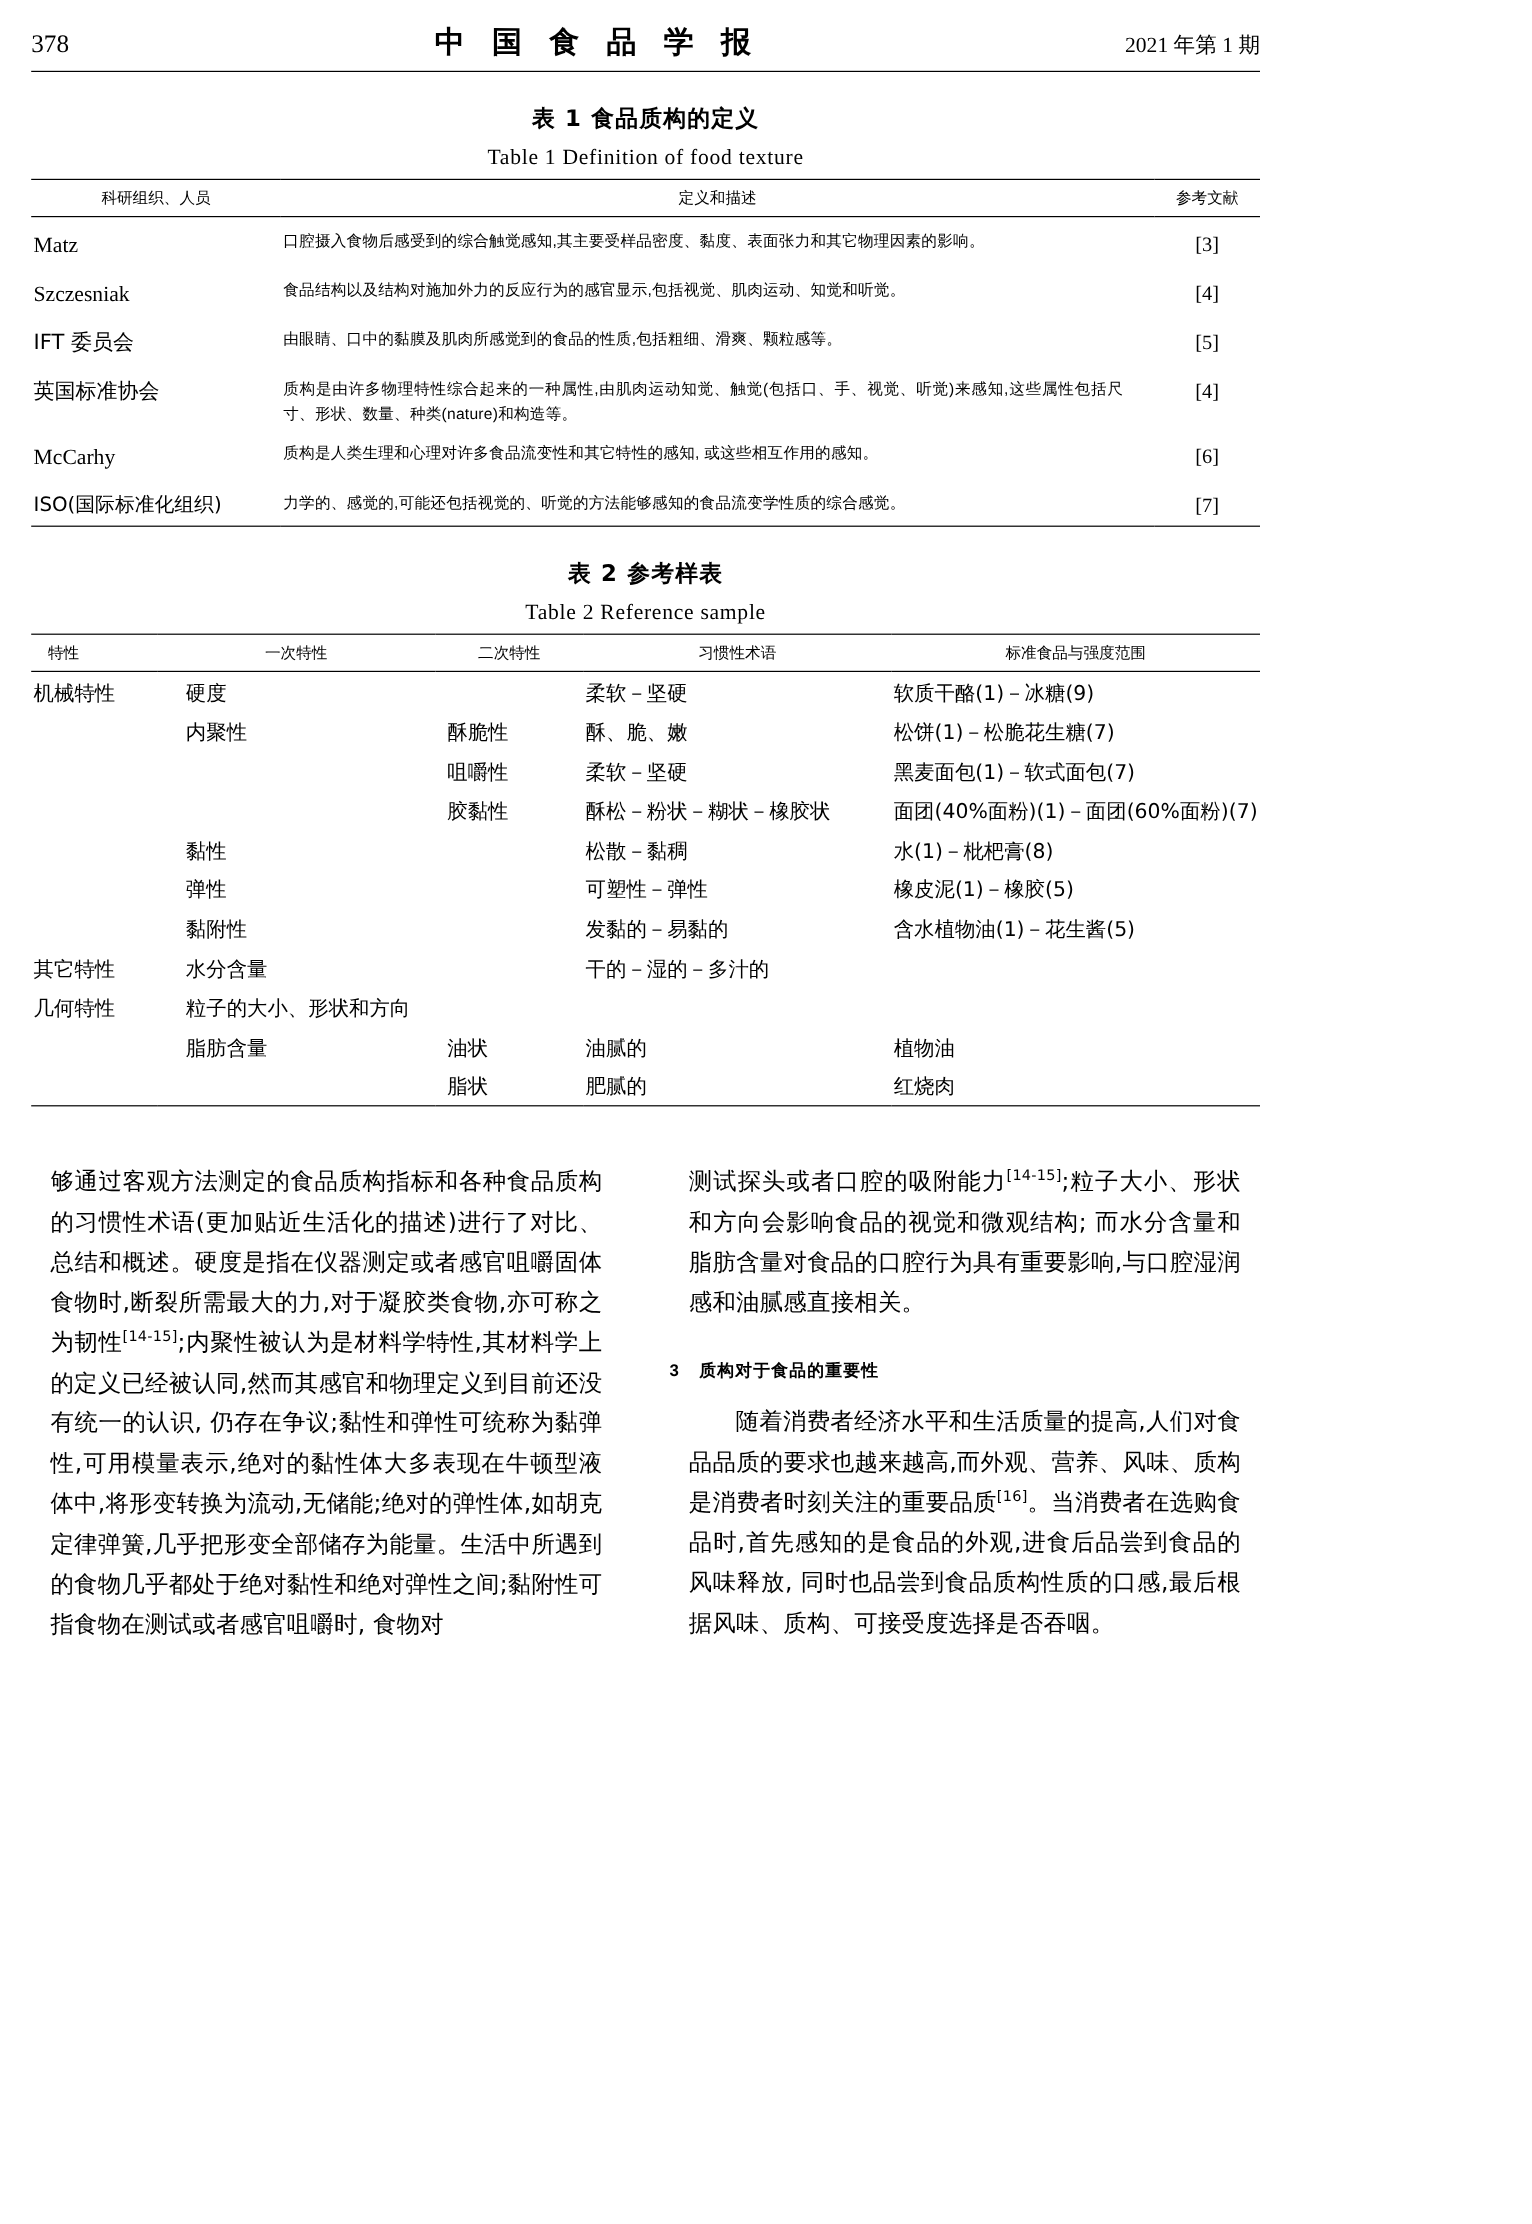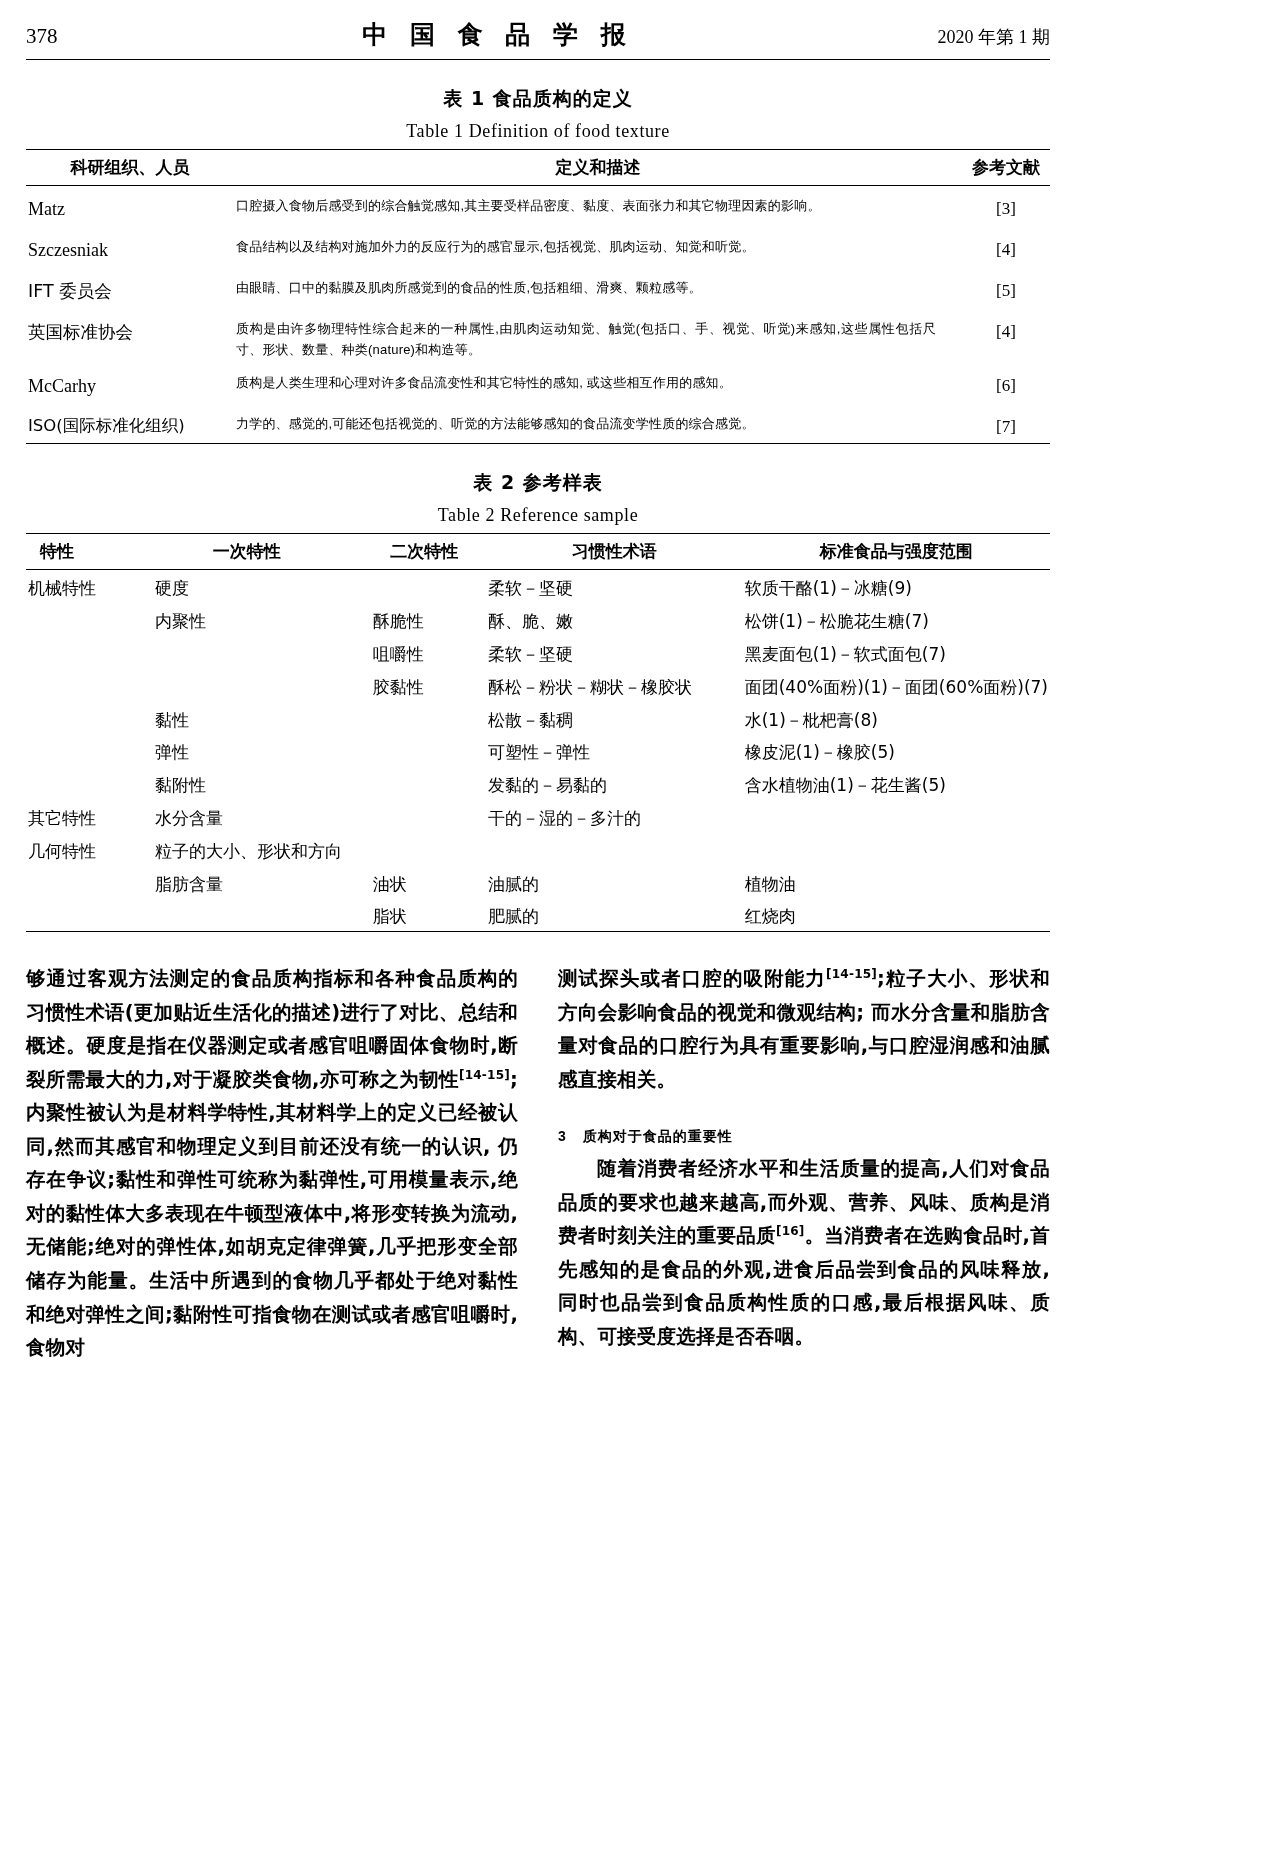--- a/index.html
+++ b/index.html
@@ -163,7 +163,7 @@
   <div class="runhead">
     <div class="pageno">378</div>
     <div class="journal">中 国 食 品 学 报</div>
-    <div class="issue">2020 年第 1 期</div>
+    <div class="issue">2021 年第 1 期</div>
   </div>
   <div class="rule-top"></div>
 

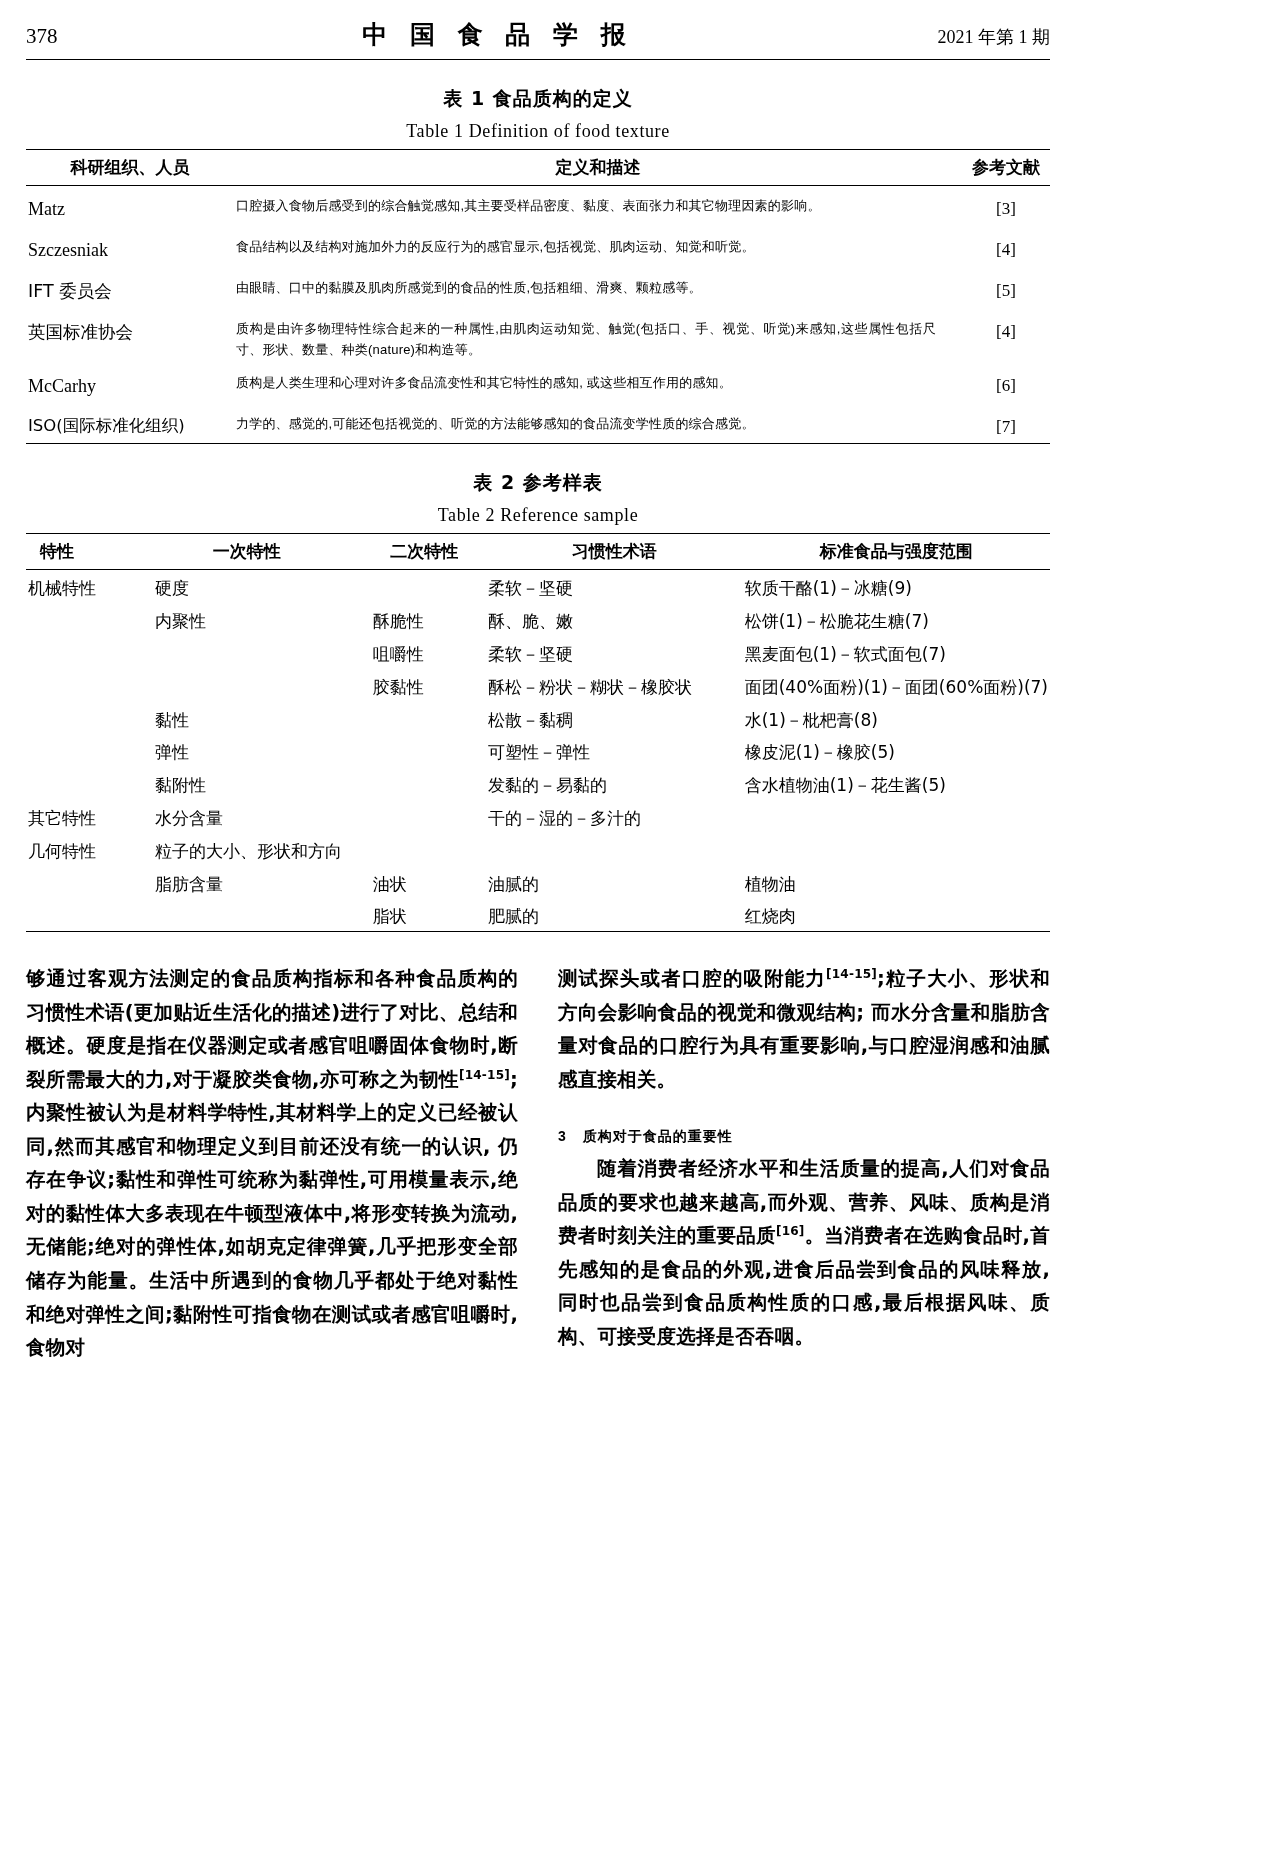--- a/index.html
+++ b/index.html
@@ -70,9 +70,9 @@
     font-size: 17.5px;
   }
   table thead th {
-    font-weight: bold;
-    font-family: "DejaVu Sans", sans-serif;
-    font-size: 17px;
+    font-weight: normal;
+    font-family: "DejaVu Sans", sans-serif;
+    font-size: 13px;
     padding: 6px 4px;
     text-align: center;
   }

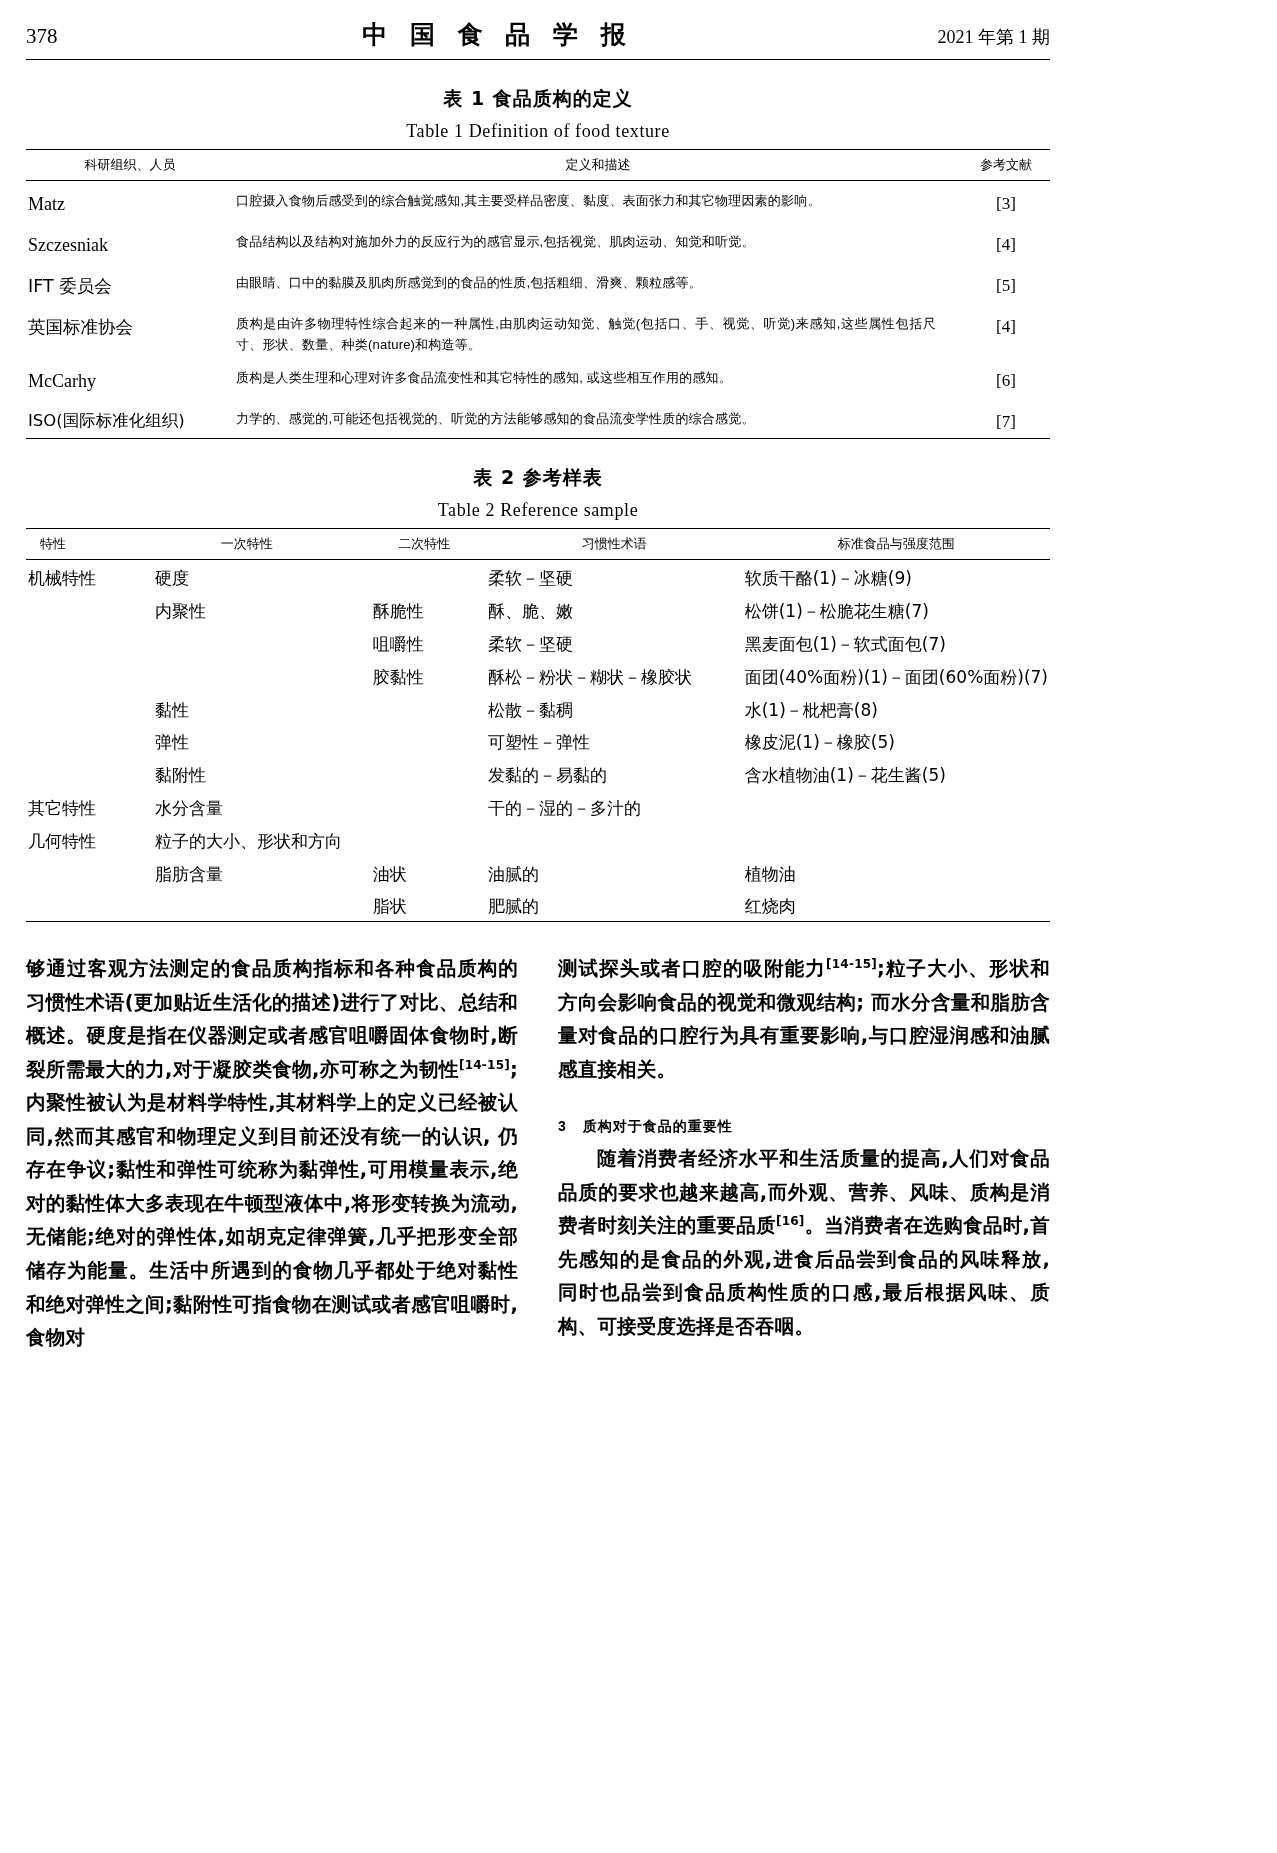--- a/index.html
+++ b/index.html
@@ -135,14 +135,13 @@
     width: 585px;
   }
   .col p {
-    margin: 0;
+    margin: 16px;
     font-family: "DejaVu Sans", sans-serif;
     font-size: 19.5px;
     line-height: 1.72;
     text-align: justify;
     text-justify: inter-ideograph;
     letter-spacing: 0.2px;
-    font-weight: bold;
   }
   .sec-head {
     font-family: Liberation Sans, sans-serif;

